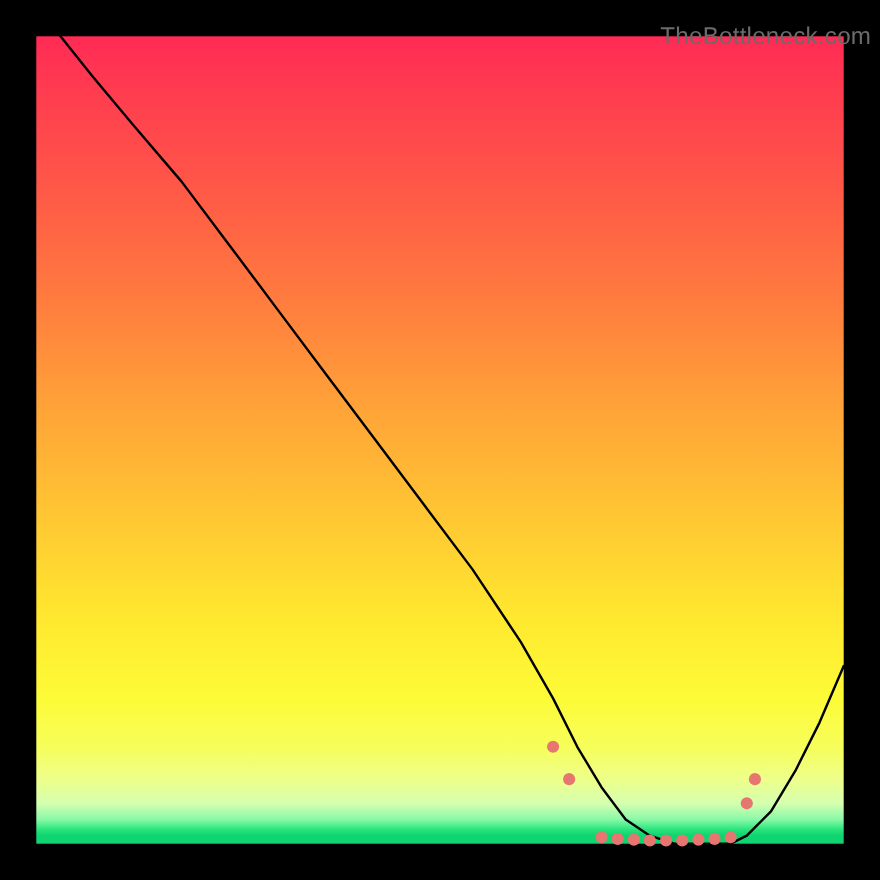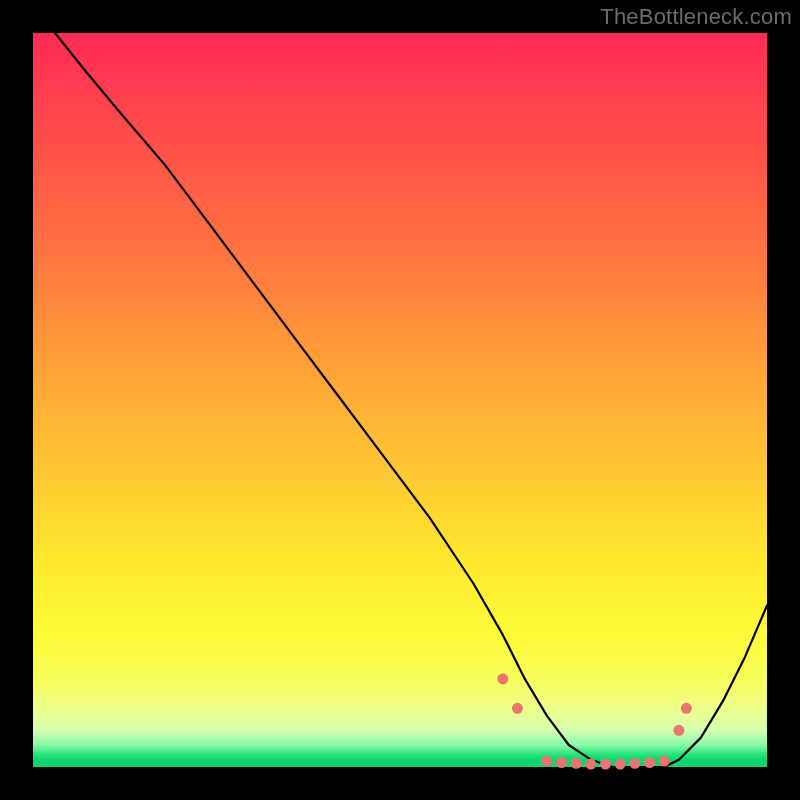--- a/index.html
+++ b/index.html
@@ -47,7 +47,7 @@
   }
   .watermark {
     position: absolute;
-    top: 4px;
+    top: 20px;
     right: 8px;
     color: #6b6b6b;
     font-size: 22px;

